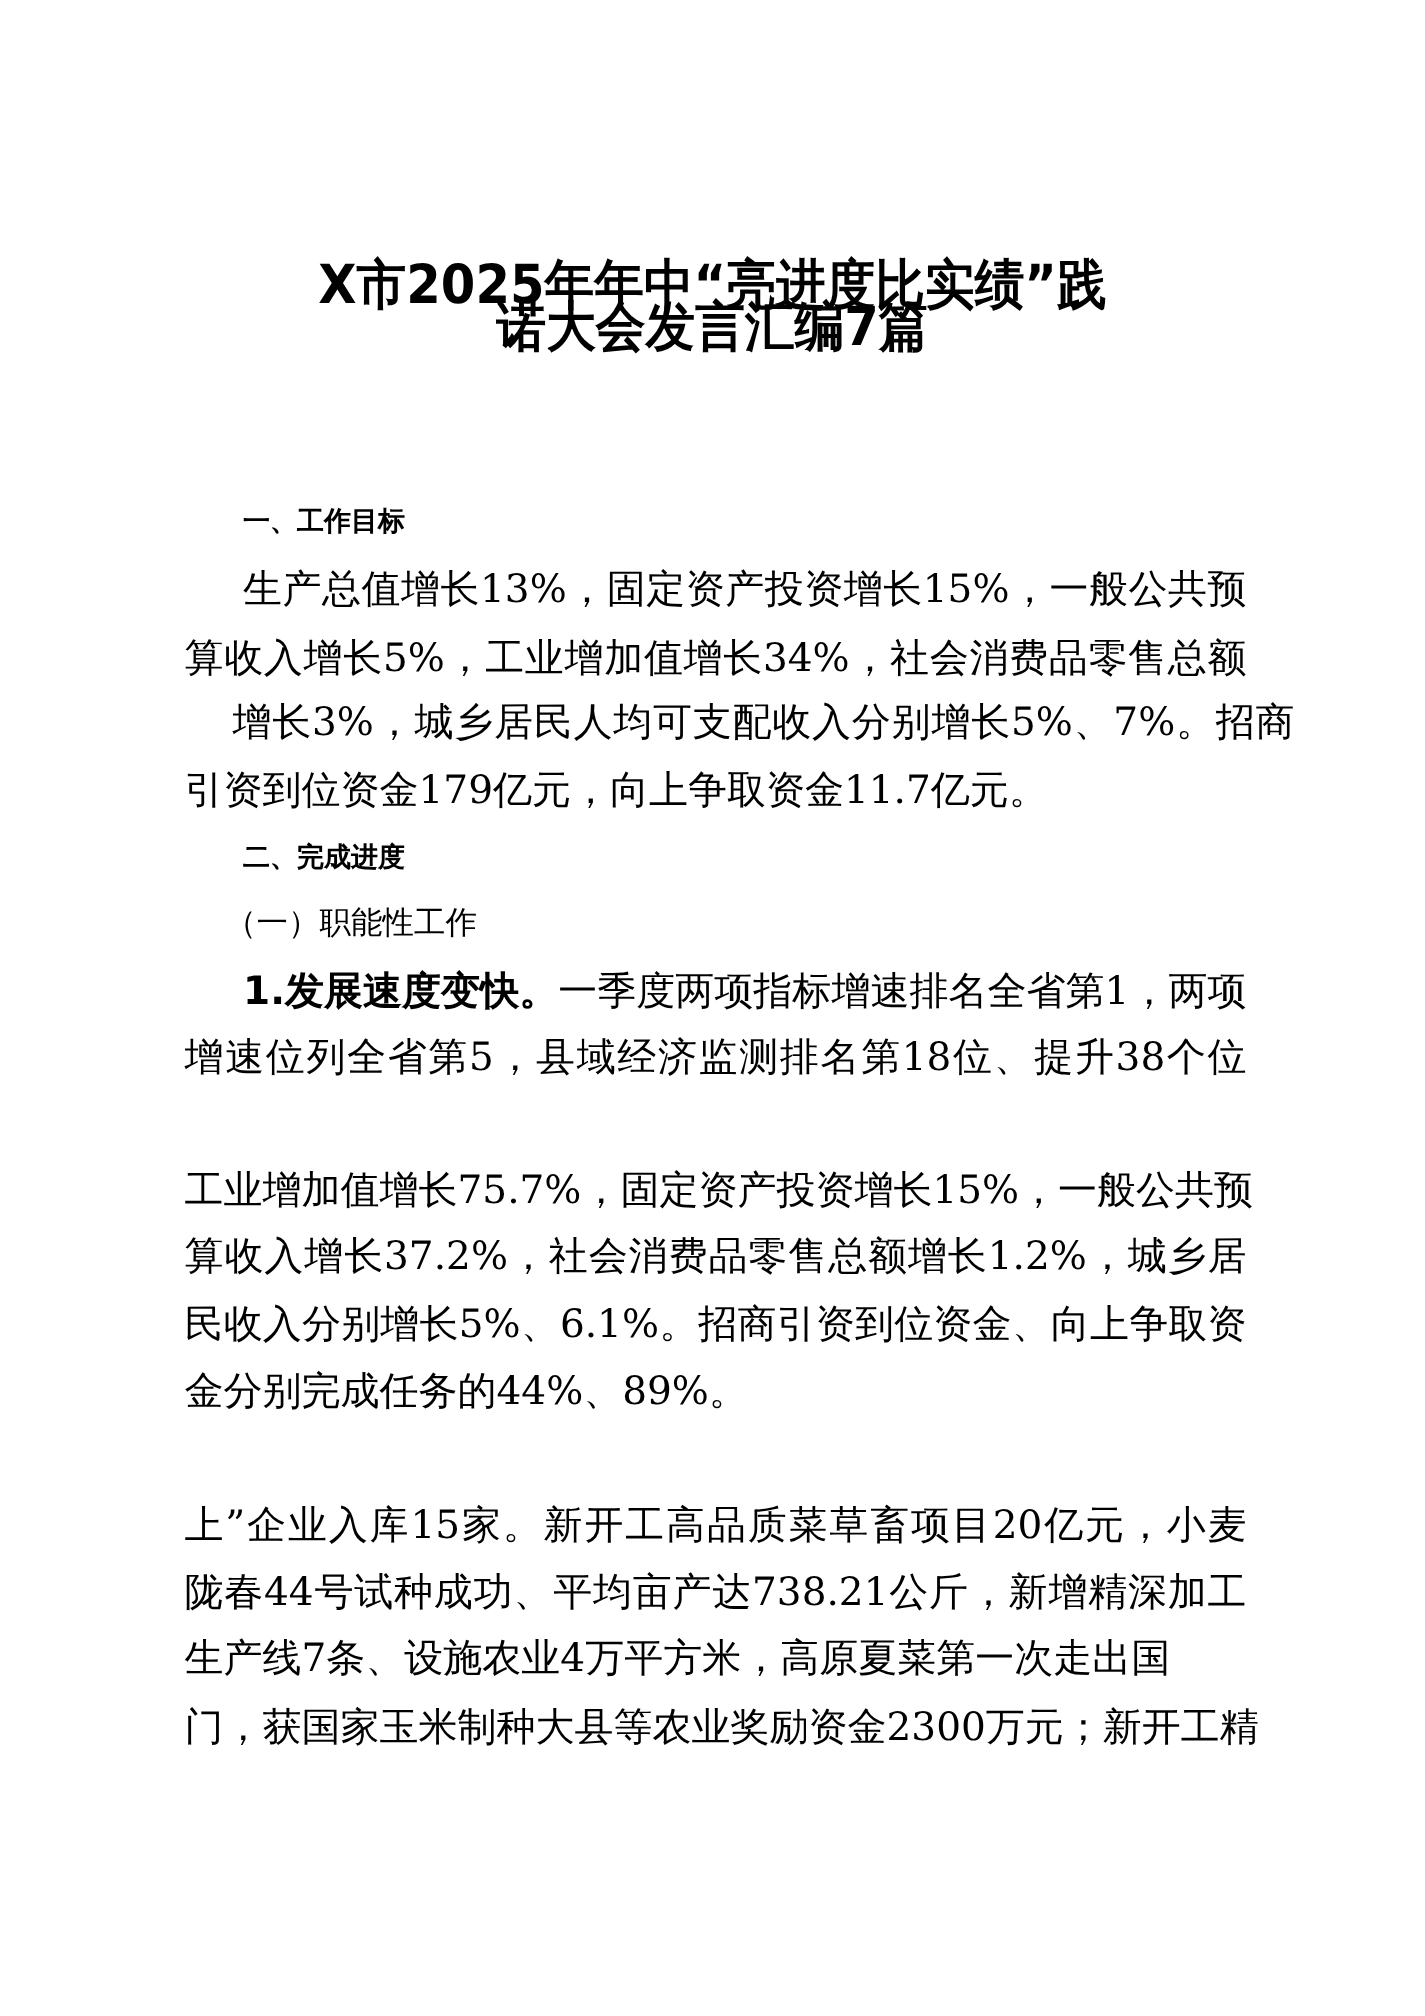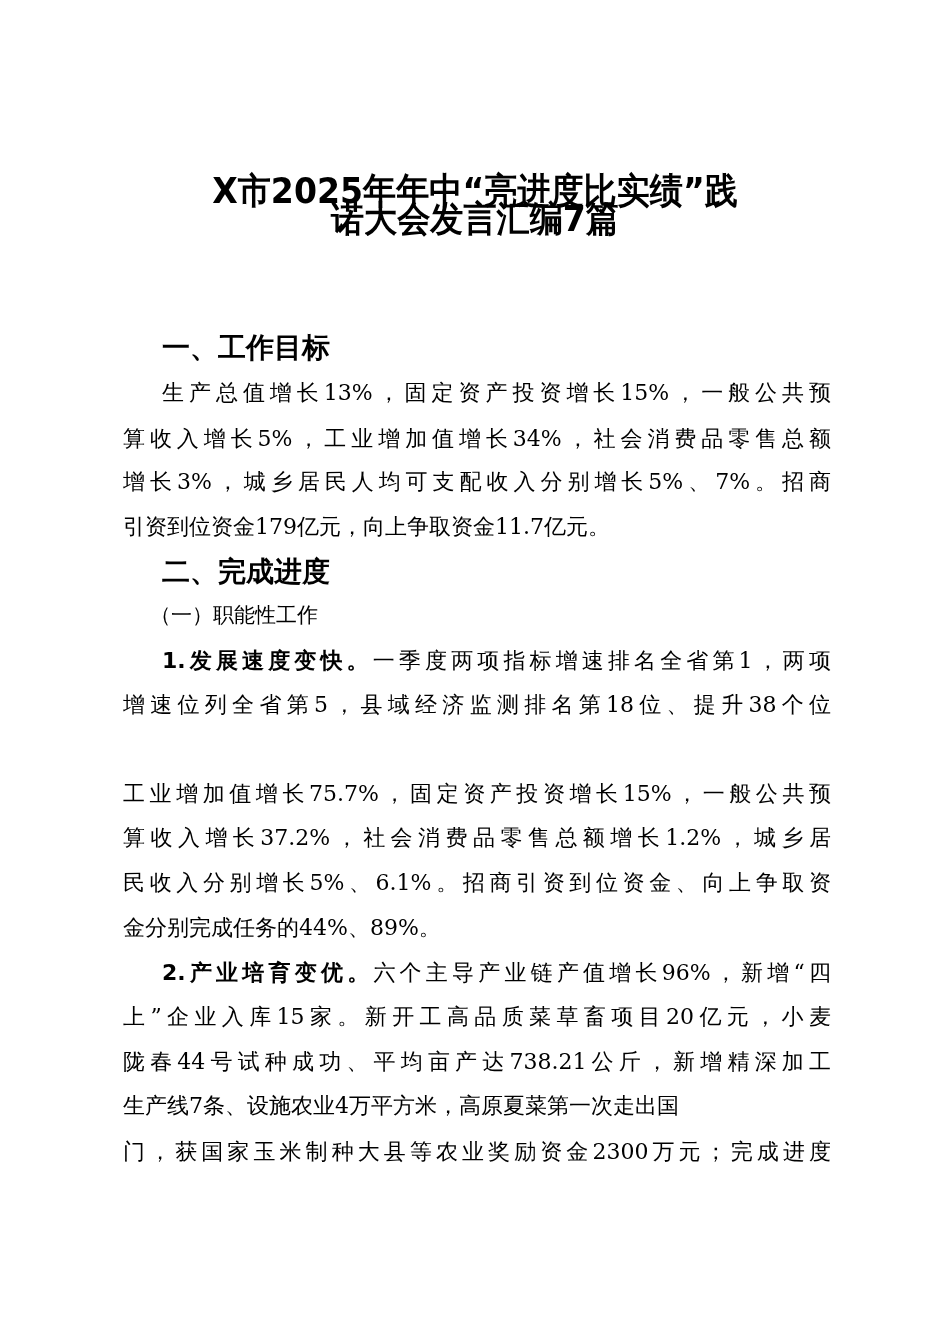--- a/index.html
+++ b/index.html
@@ -39,7 +39,7 @@
       position: absolute;
       font-family: "DejaVu Sans", "Liberation Sans", sans-serif;
       font-weight: bold;
-      font-size: 28px;
+      font-size: 18px;
       line-height: 30px;
       white-space: nowrap;
     }

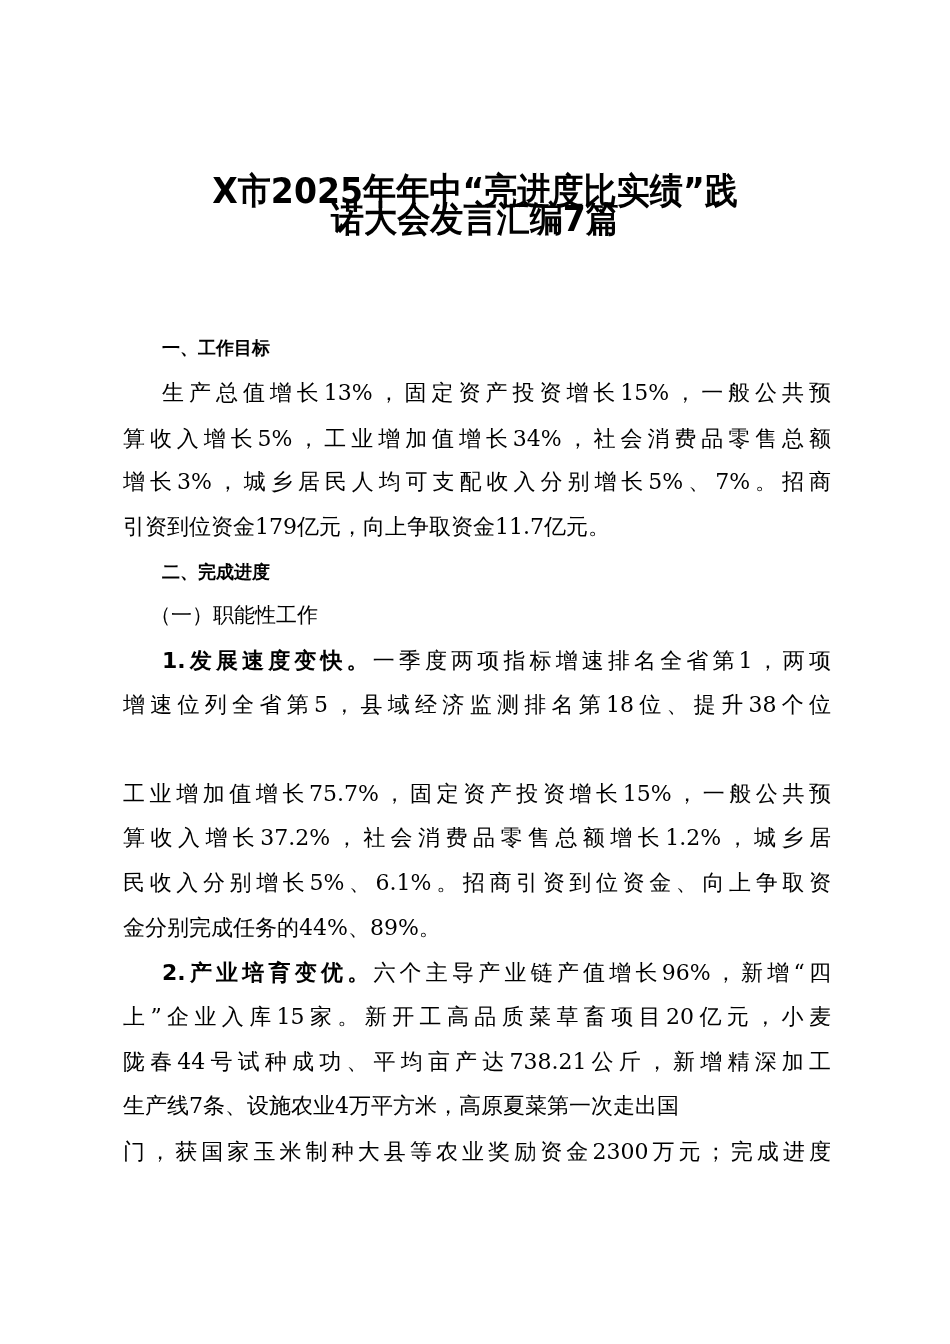--- a/index.html
+++ b/index.html
@@ -47,7 +47,7 @@
       position: absolute;
       left: 123px;
       width: 708px;
-      font-size: 22px;
+      font-size: 26px;
       line-height: 30px;
       white-space: nowrap;
       text-align: justify;

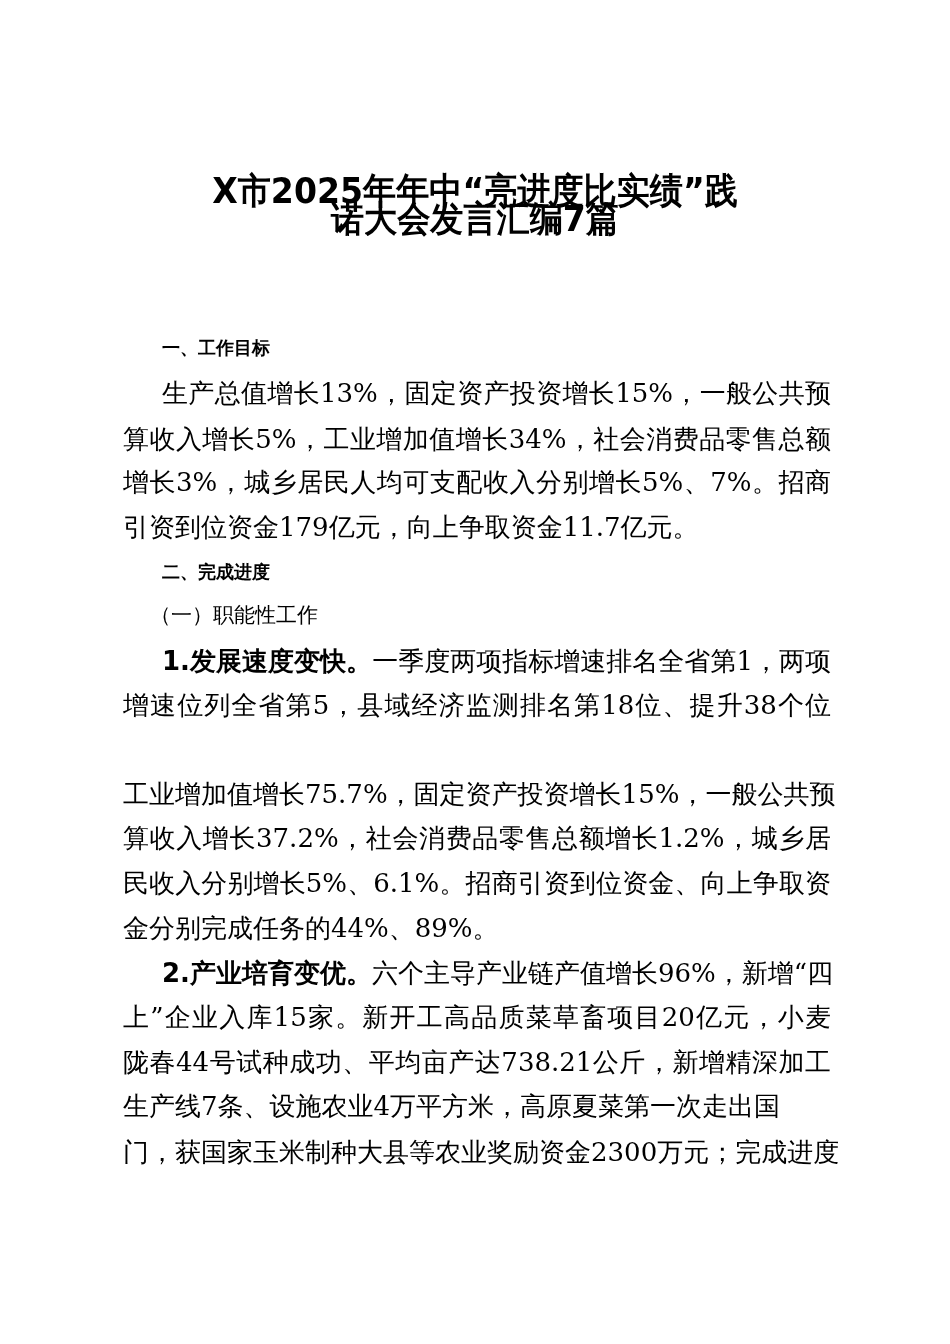--- a/index.html
+++ b/index.html
@@ -87,7 +87,7 @@
 
   <div class="line indent" style="top:378px;">生产总值增长13%，固定资产投资增长15%，一般公共预</div>
   <div class="line" style="top:424px;">算收入增长5%，工业增加值增长34%，社会消费品零售总额</div>
-  <div class="line" style="top:467px;">增长3%，城乡居民人均可支配收入分别增长5%、7%。招商</div>
+  <div class="line" style="top:467px;margin-left:32px;">增长3%，城乡居民人均可支配收入分别增长5%、7%。招商</div>
   <div class="line last" style="top:512px;">引资到位资金179亿元，向上争取资金11.7亿元。</div>
 
   <div class="heading" style="left:162px; top:557px;">二、完成进度</div>

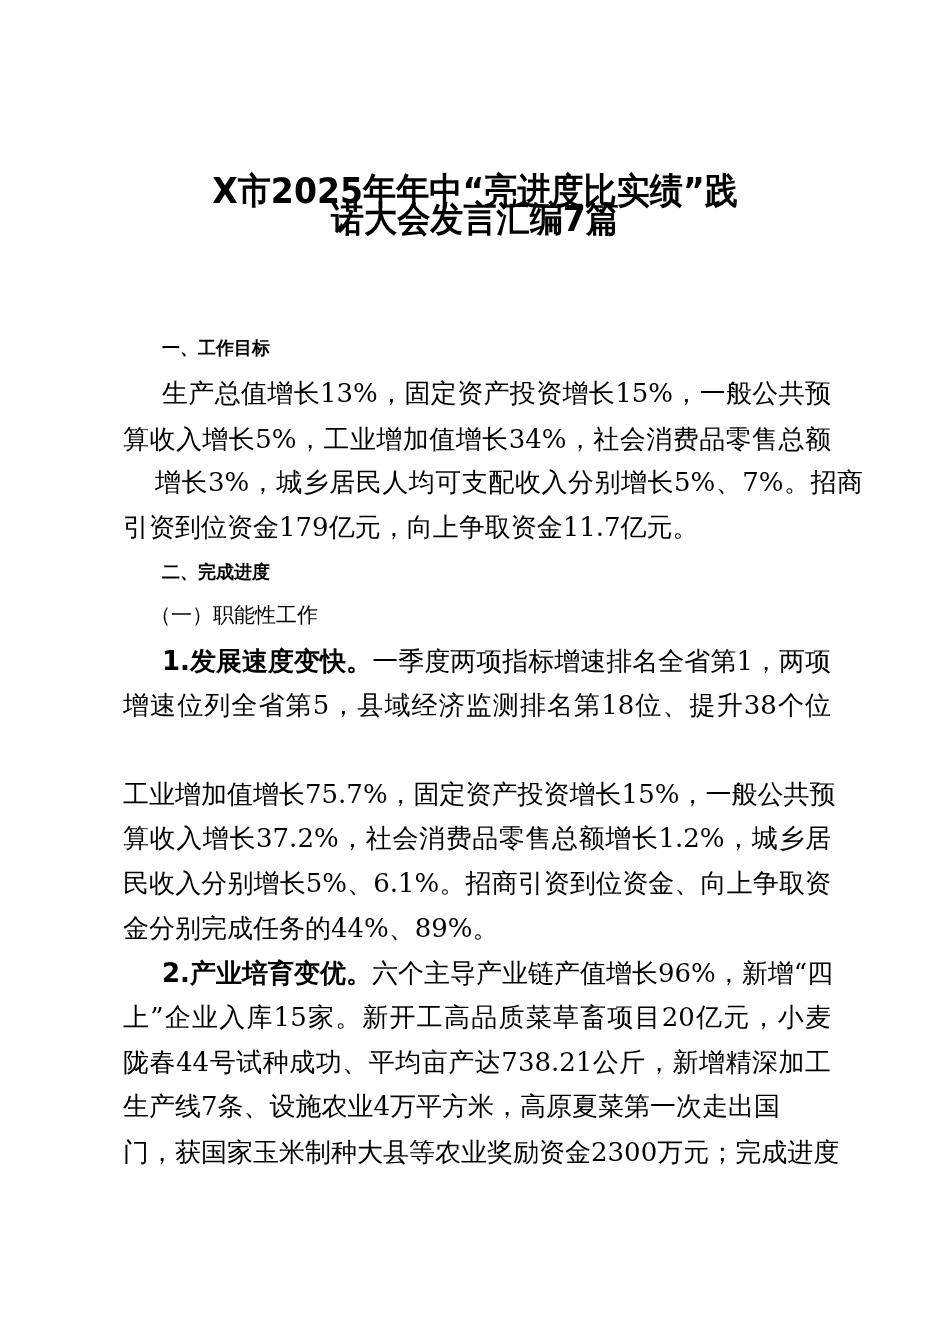--- a/index.html
+++ b/index.html
@@ -103,9 +103,6 @@
   <div class="line" style="top:868px;">民收入分别增长5%、6.1%。招商引资到位资金、向上争取资</div>
   <div class="line last" style="top:913px;">金分别完成任务的44%、89%。</div>
 
-  <div class="line indent" style="top:958px;">
-    <span class="bold-lead">2.产业培育变优。</span><span>六个主导产业链产值增长96%，新增“四</span>
-  </div>
   <div class="line" style="top:1002px;">上”企业入库15家。新开工高品质菜草畜项目20亿元，小麦</div>
   <div class="line" style="top:1047px;">陇春44号试种成功、平均亩产达738.21公斤，新增精深加工</div>
   <div class="line last" style="top:1091px;">生产线7条、设施农业4万平方米，高原夏菜第一次走出国</div>

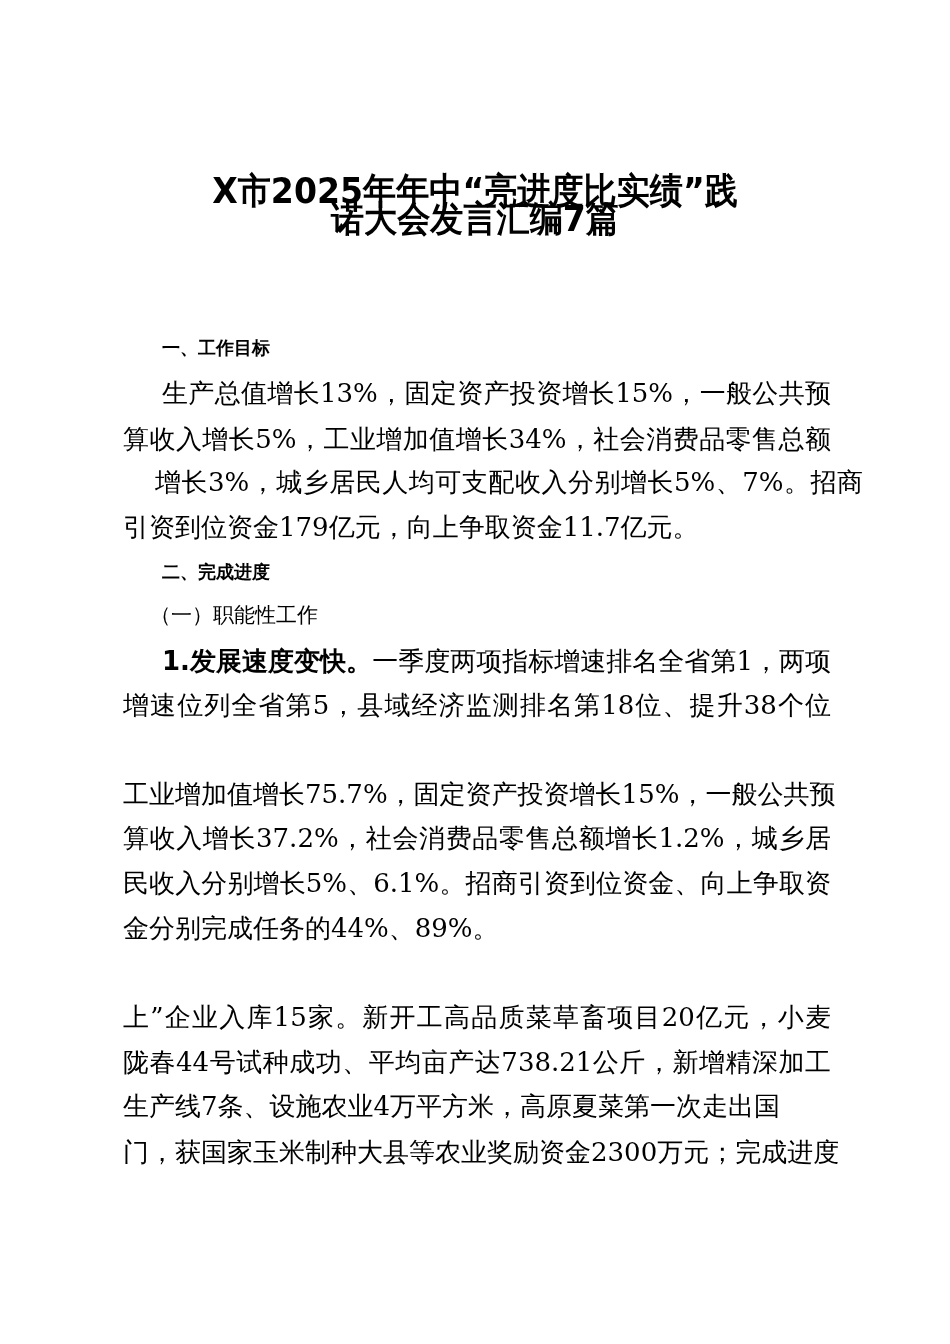--- a/index.html
+++ b/index.html
@@ -106,7 +106,7 @@
   <div class="line" style="top:1002px;">上”企业入库15家。新开工高品质菜草畜项目20亿元，小麦</div>
   <div class="line" style="top:1047px;">陇春44号试种成功、平均亩产达738.21公斤，新增精深加工</div>
   <div class="line last" style="top:1091px;">生产线7条、设施农业4万平方米，高原夏菜第一次走出国</div>
-  <div class="line" style="top:1137px;">门，获国家玉米制种大县等农业奖励资金2300万元；完成进度</div>
+  <div class="line" style="top:1137px;">门，获国家玉米制种大县等农业奖励资金2300万元；新开工精</div>
 
 </div>
 

